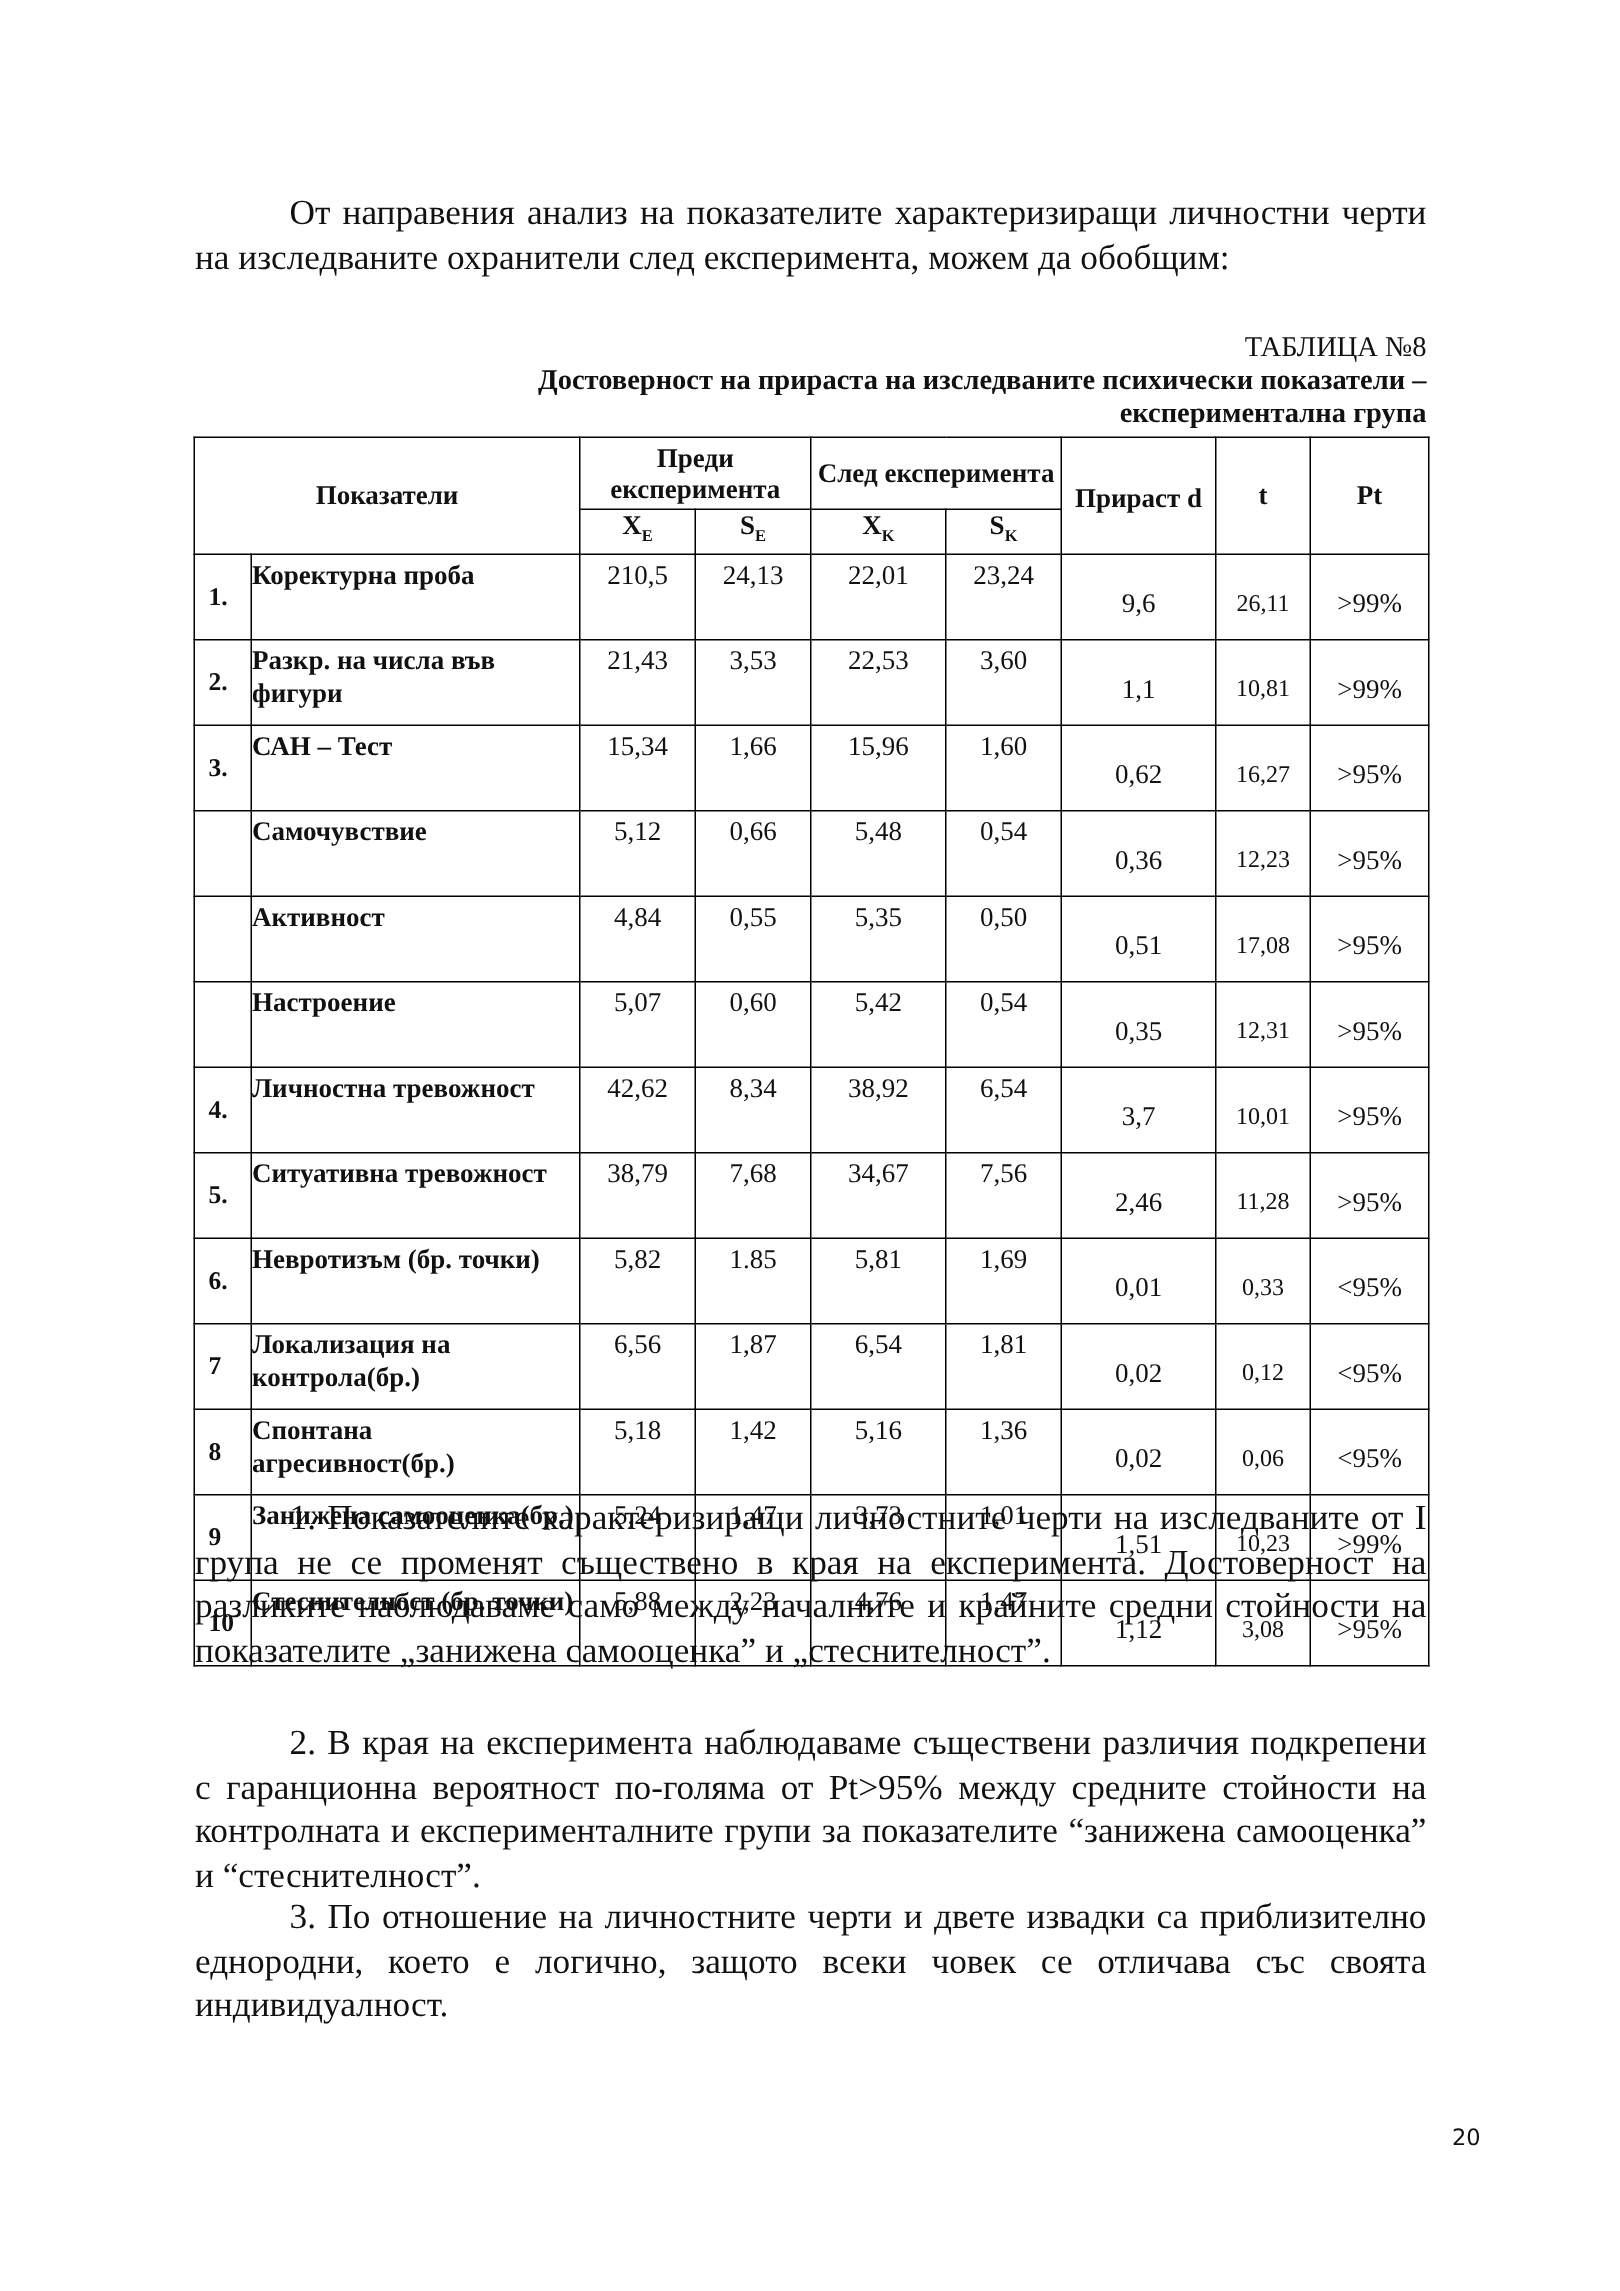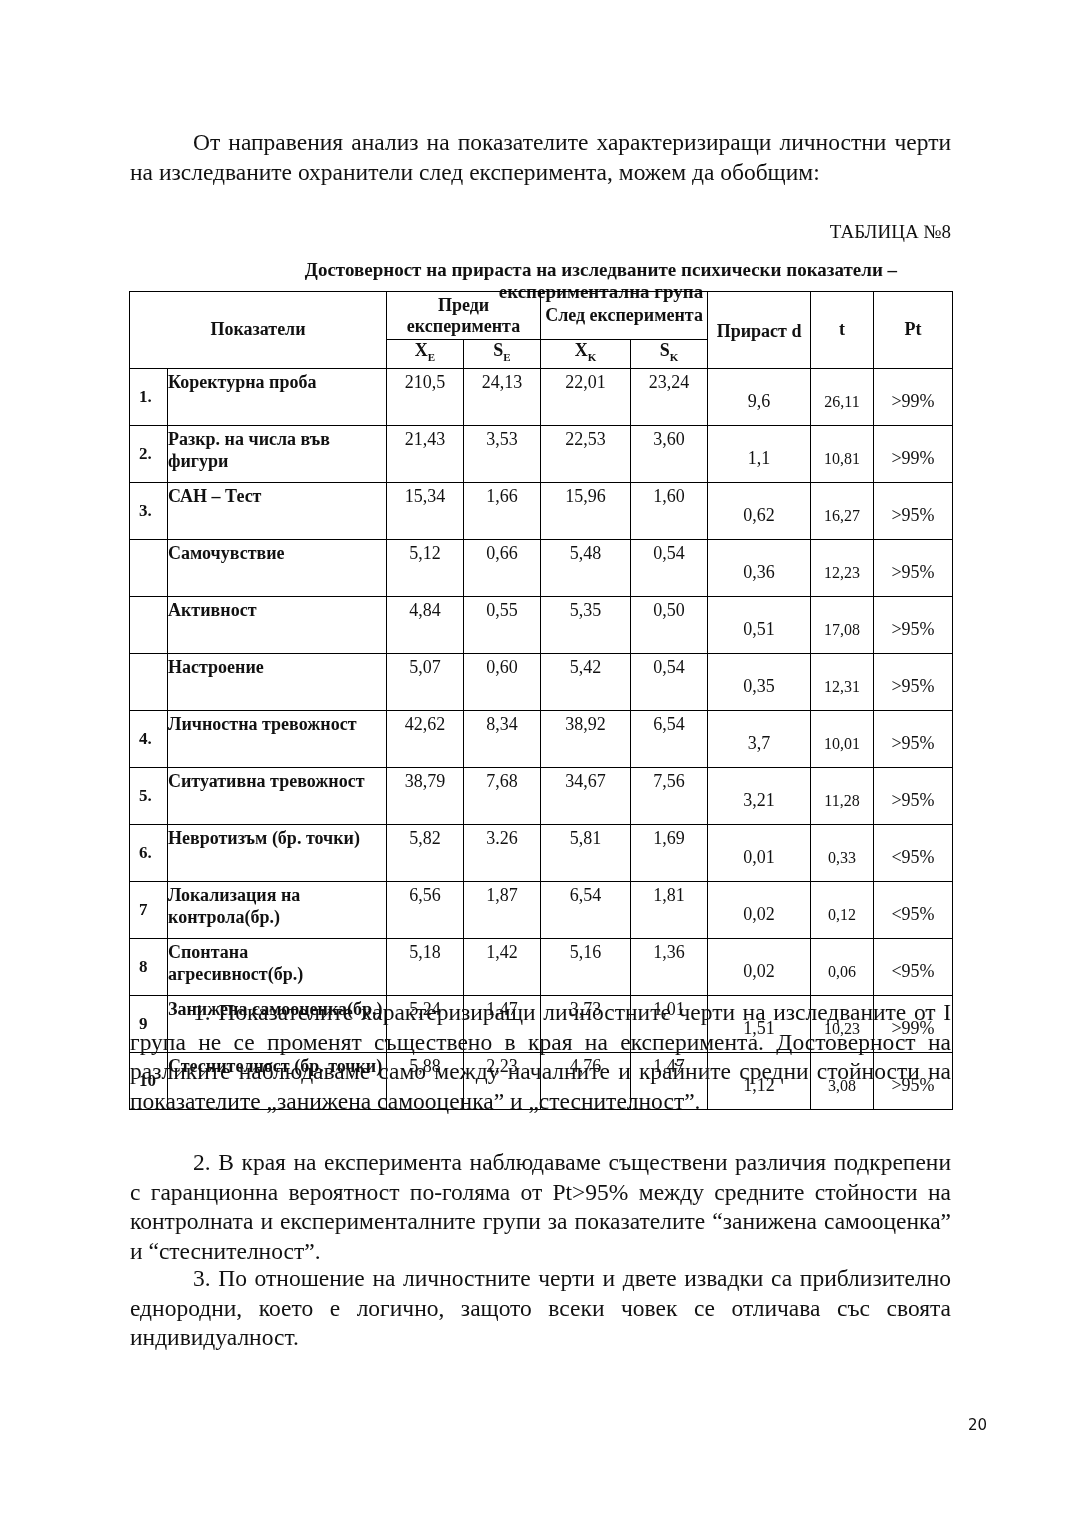--- a/index.html
+++ b/index.html
@@ -22,8 +22,8 @@
       font-weight: normal; font-size: 19px; line-height: 22px;
     }
     .table-caption {
-      position: absolute; right: 129px; top: 259px; width: 700px;
-      font-weight: bold; font-size: 19px; line-height: 22px; text-align: center;
+      position: absolute; right: 129px; top: 243px; width: 700px;
+      font-weight: bold; font-size: 19px; line-height: 22px; text-align: right;
     }
     table.data {
       position: absolute; left: 129px; top: 291px; width: 823px;

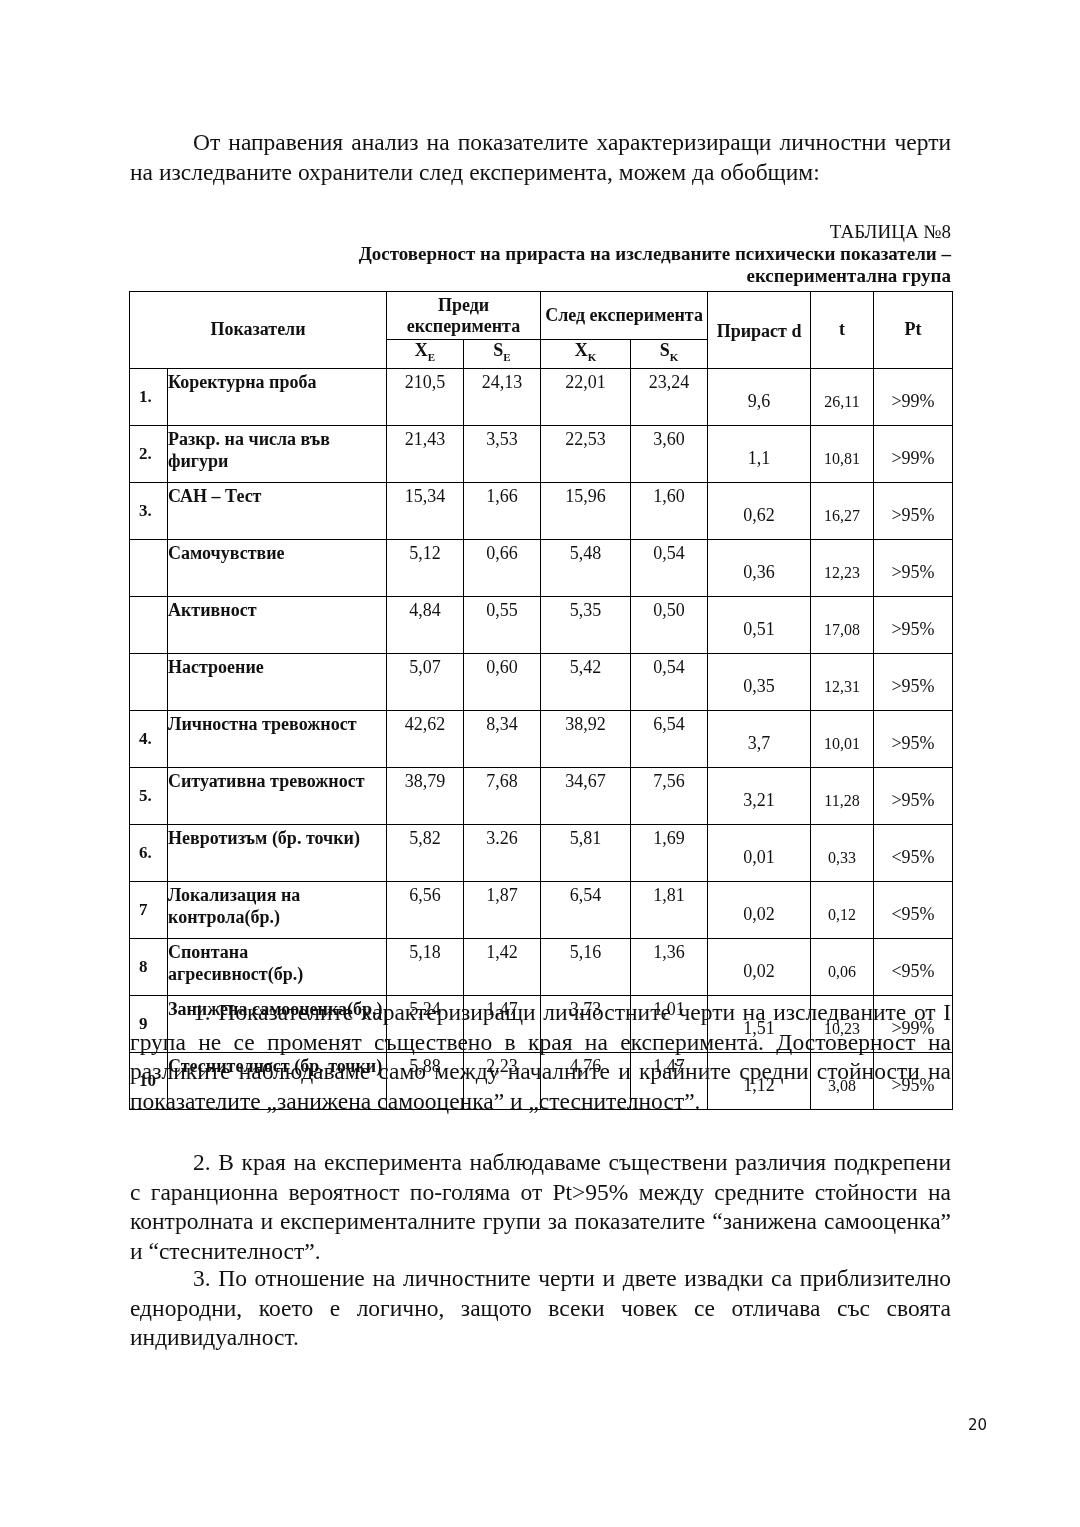--- a/index.html
+++ b/index.html
@@ -181,7 +181,7 @@
       <td class="val">7,68</td>
       <td class="val">34,67</td>
       <td class="val">7,56</td>
-      <td class="mid">3,21</td>
+      <td class="mid">2,46</td>
       <td class="mid t">11,28</td>
       <td class="mid">&gt;95%</td>
     </tr>

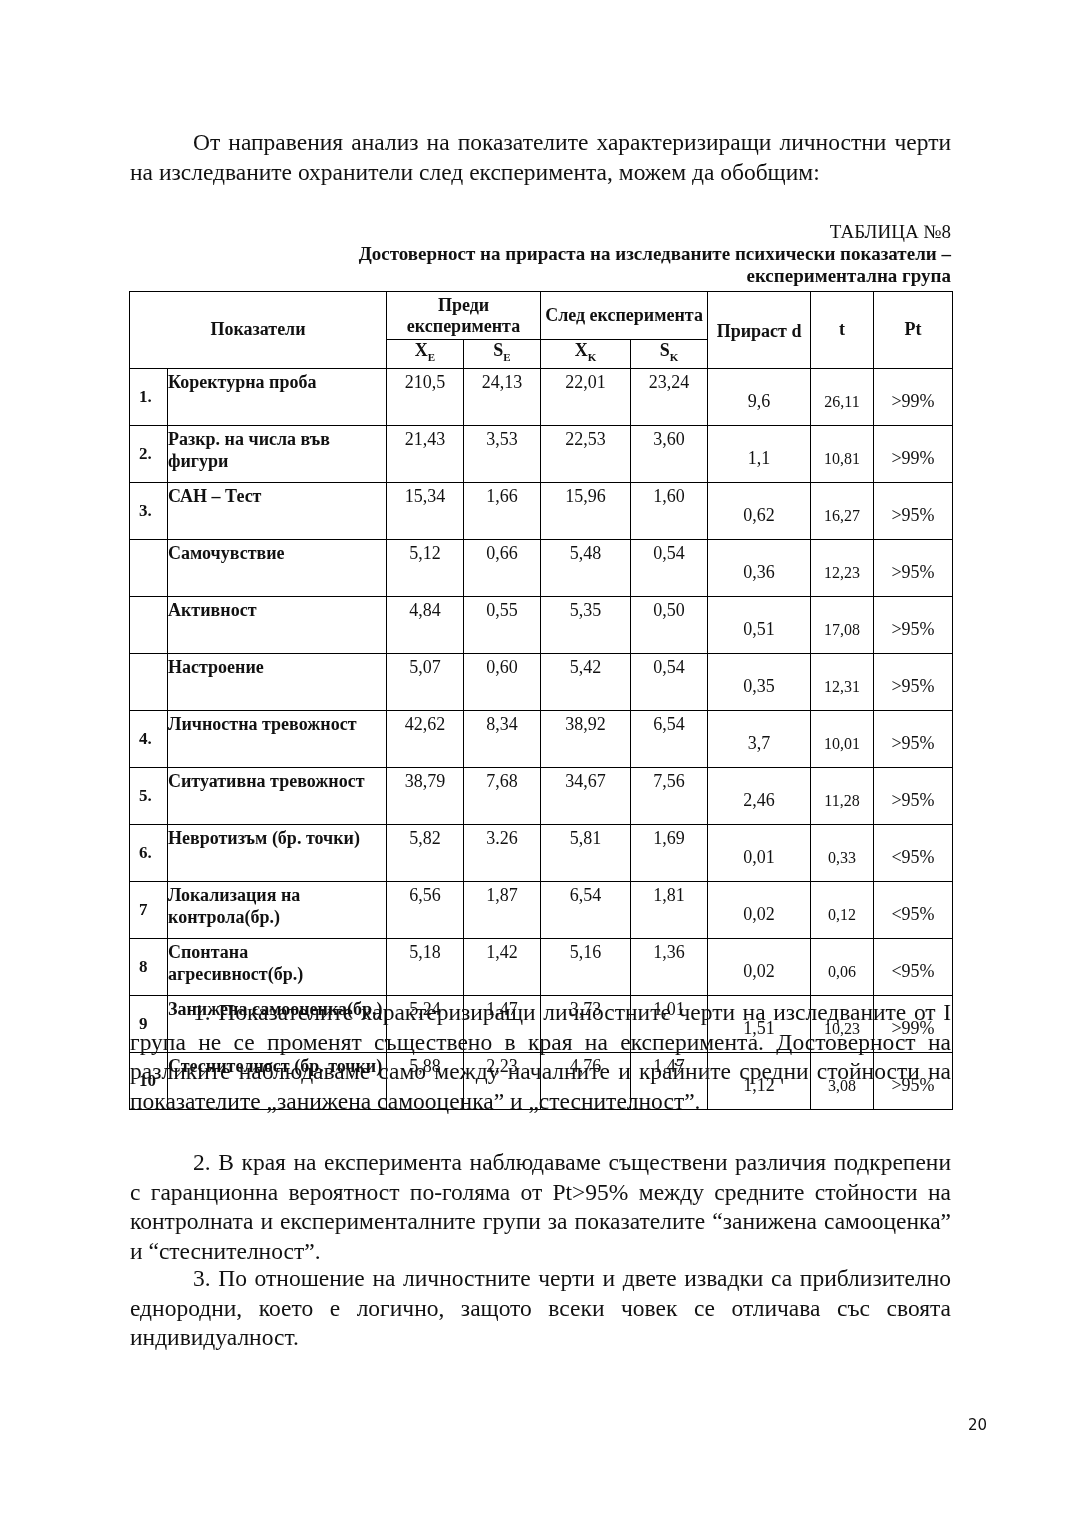--- a/index.html
+++ b/index.html
@@ -189,7 +189,7 @@
       <td class="num">6.</td>
       <td class="name">Невротизъм (бр. точки)</td>
       <td class="val">5,82</td>
-      <td class="val">3.26</td>
+      <td class="val">1.85</td>
       <td class="val">5,81</td>
       <td class="val">1,69</td>
       <td class="mid">0,01</td>

